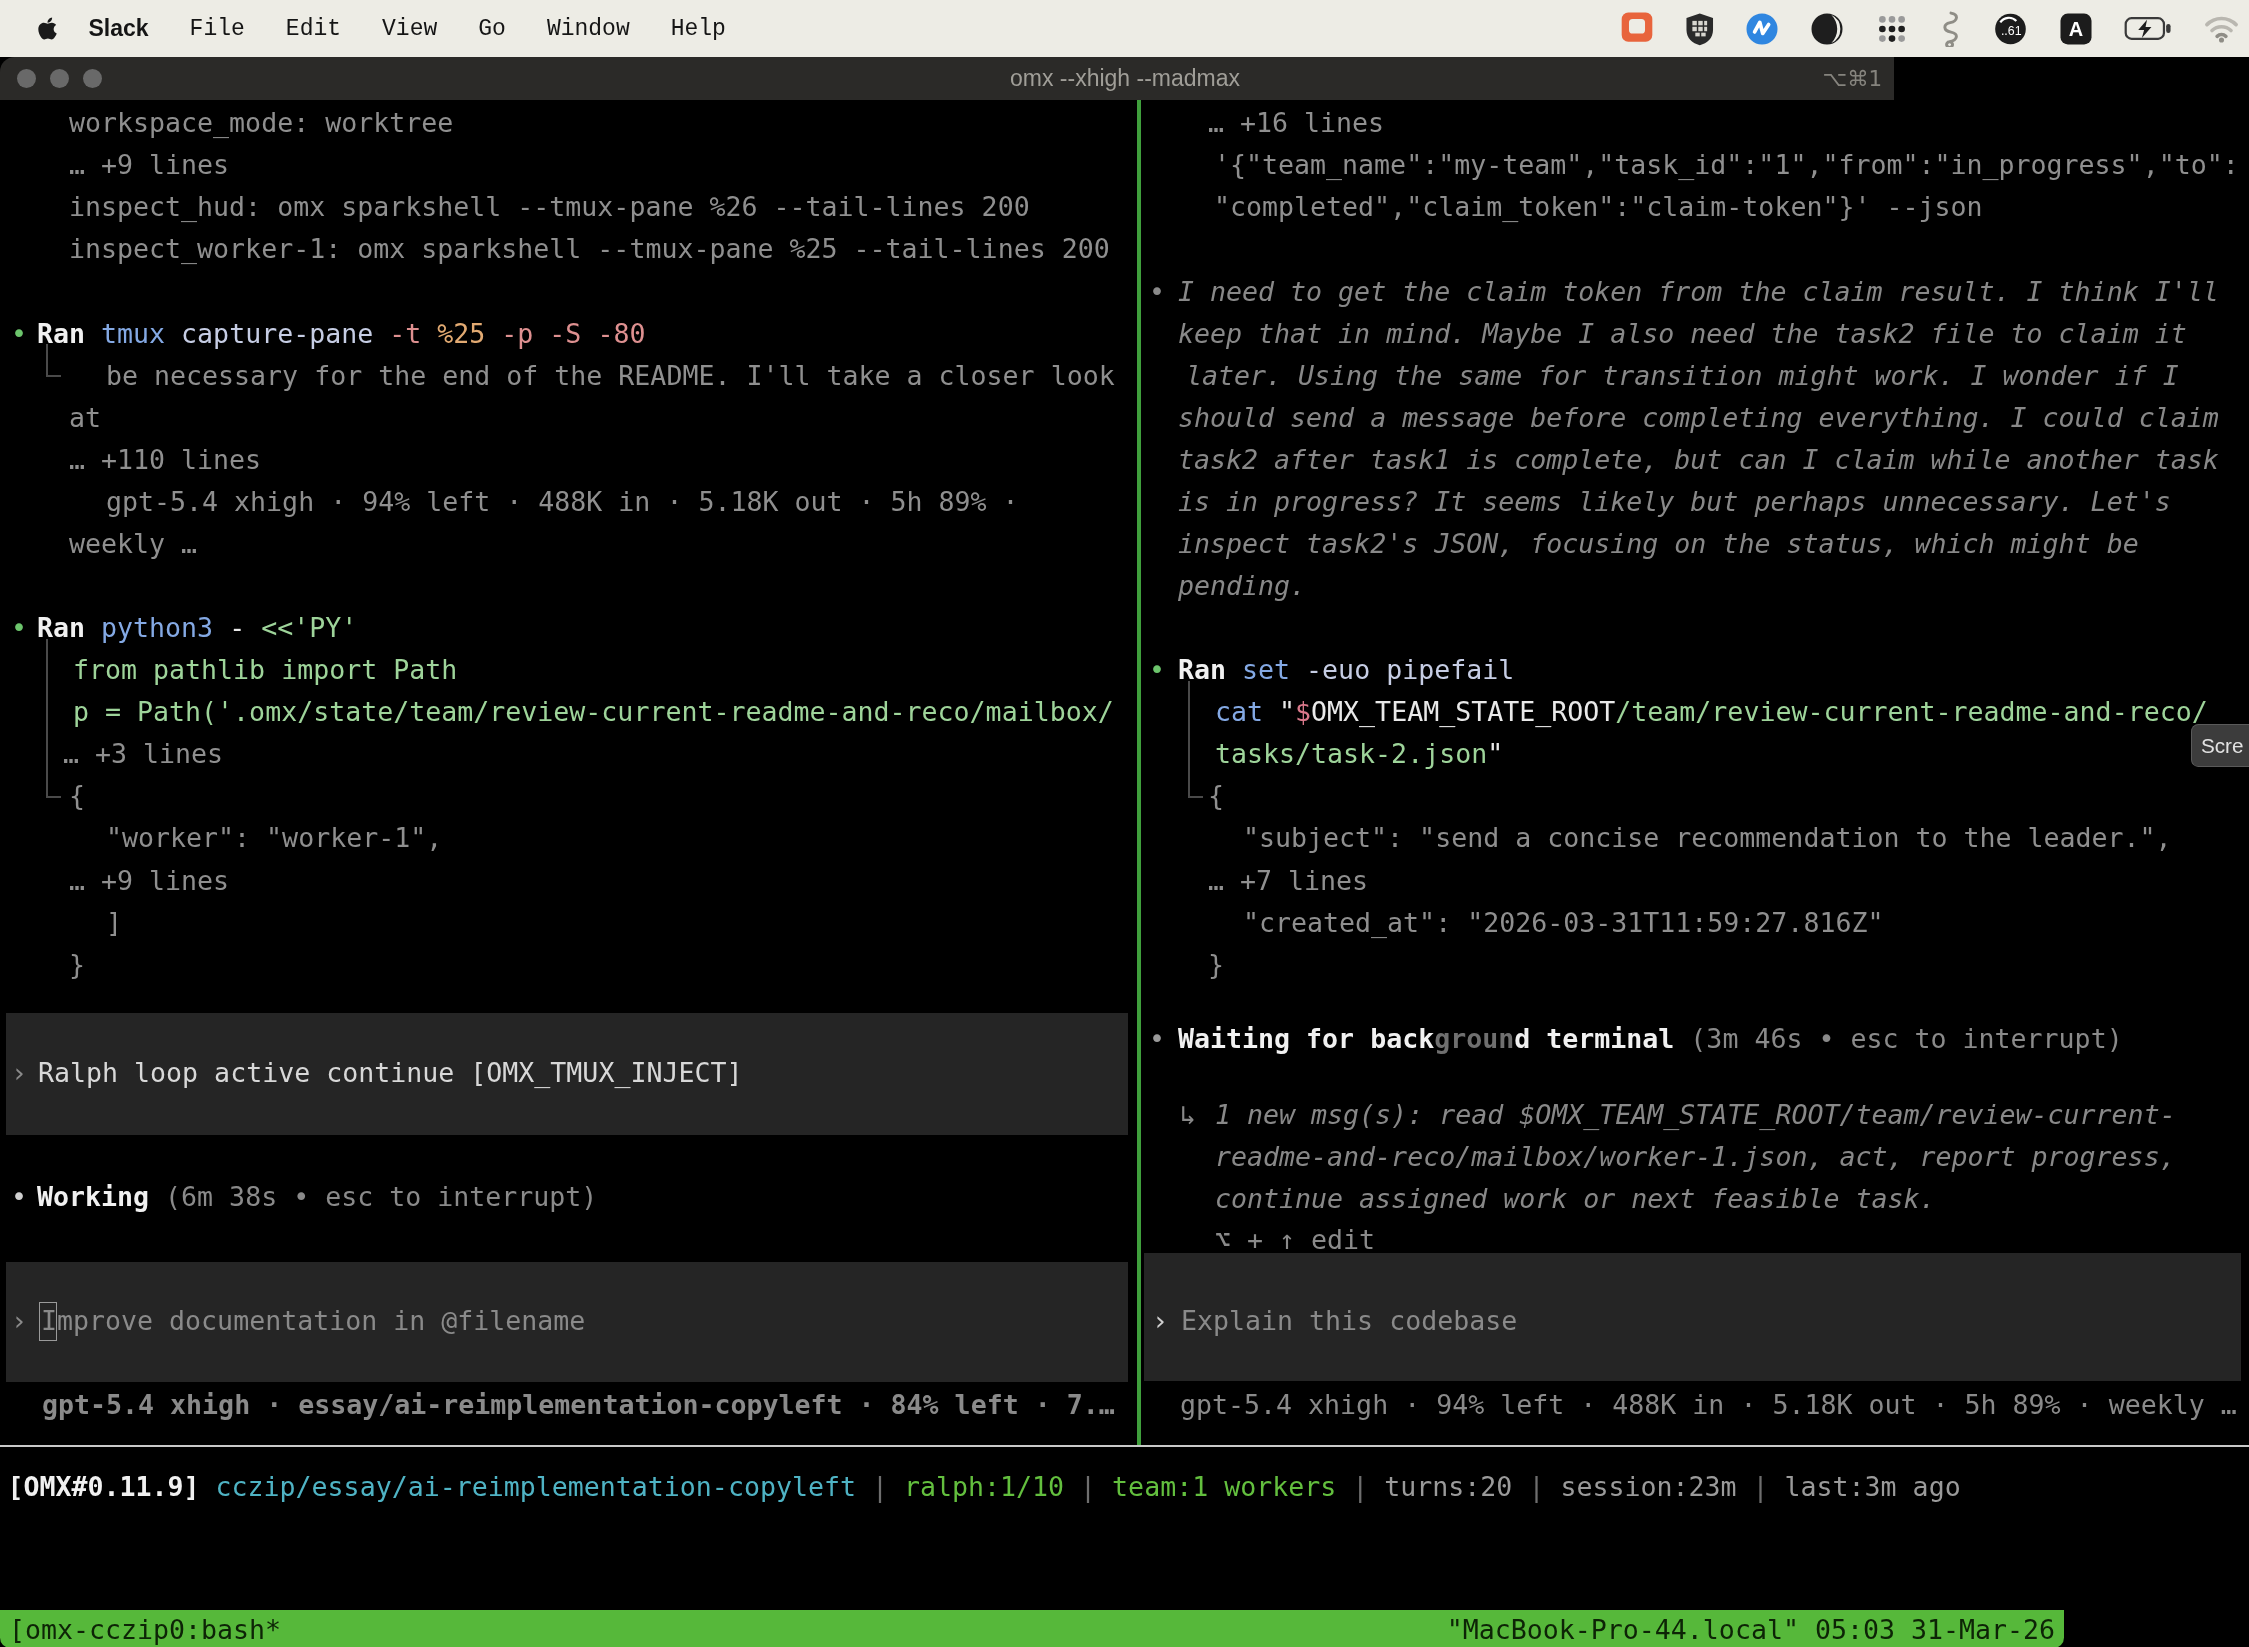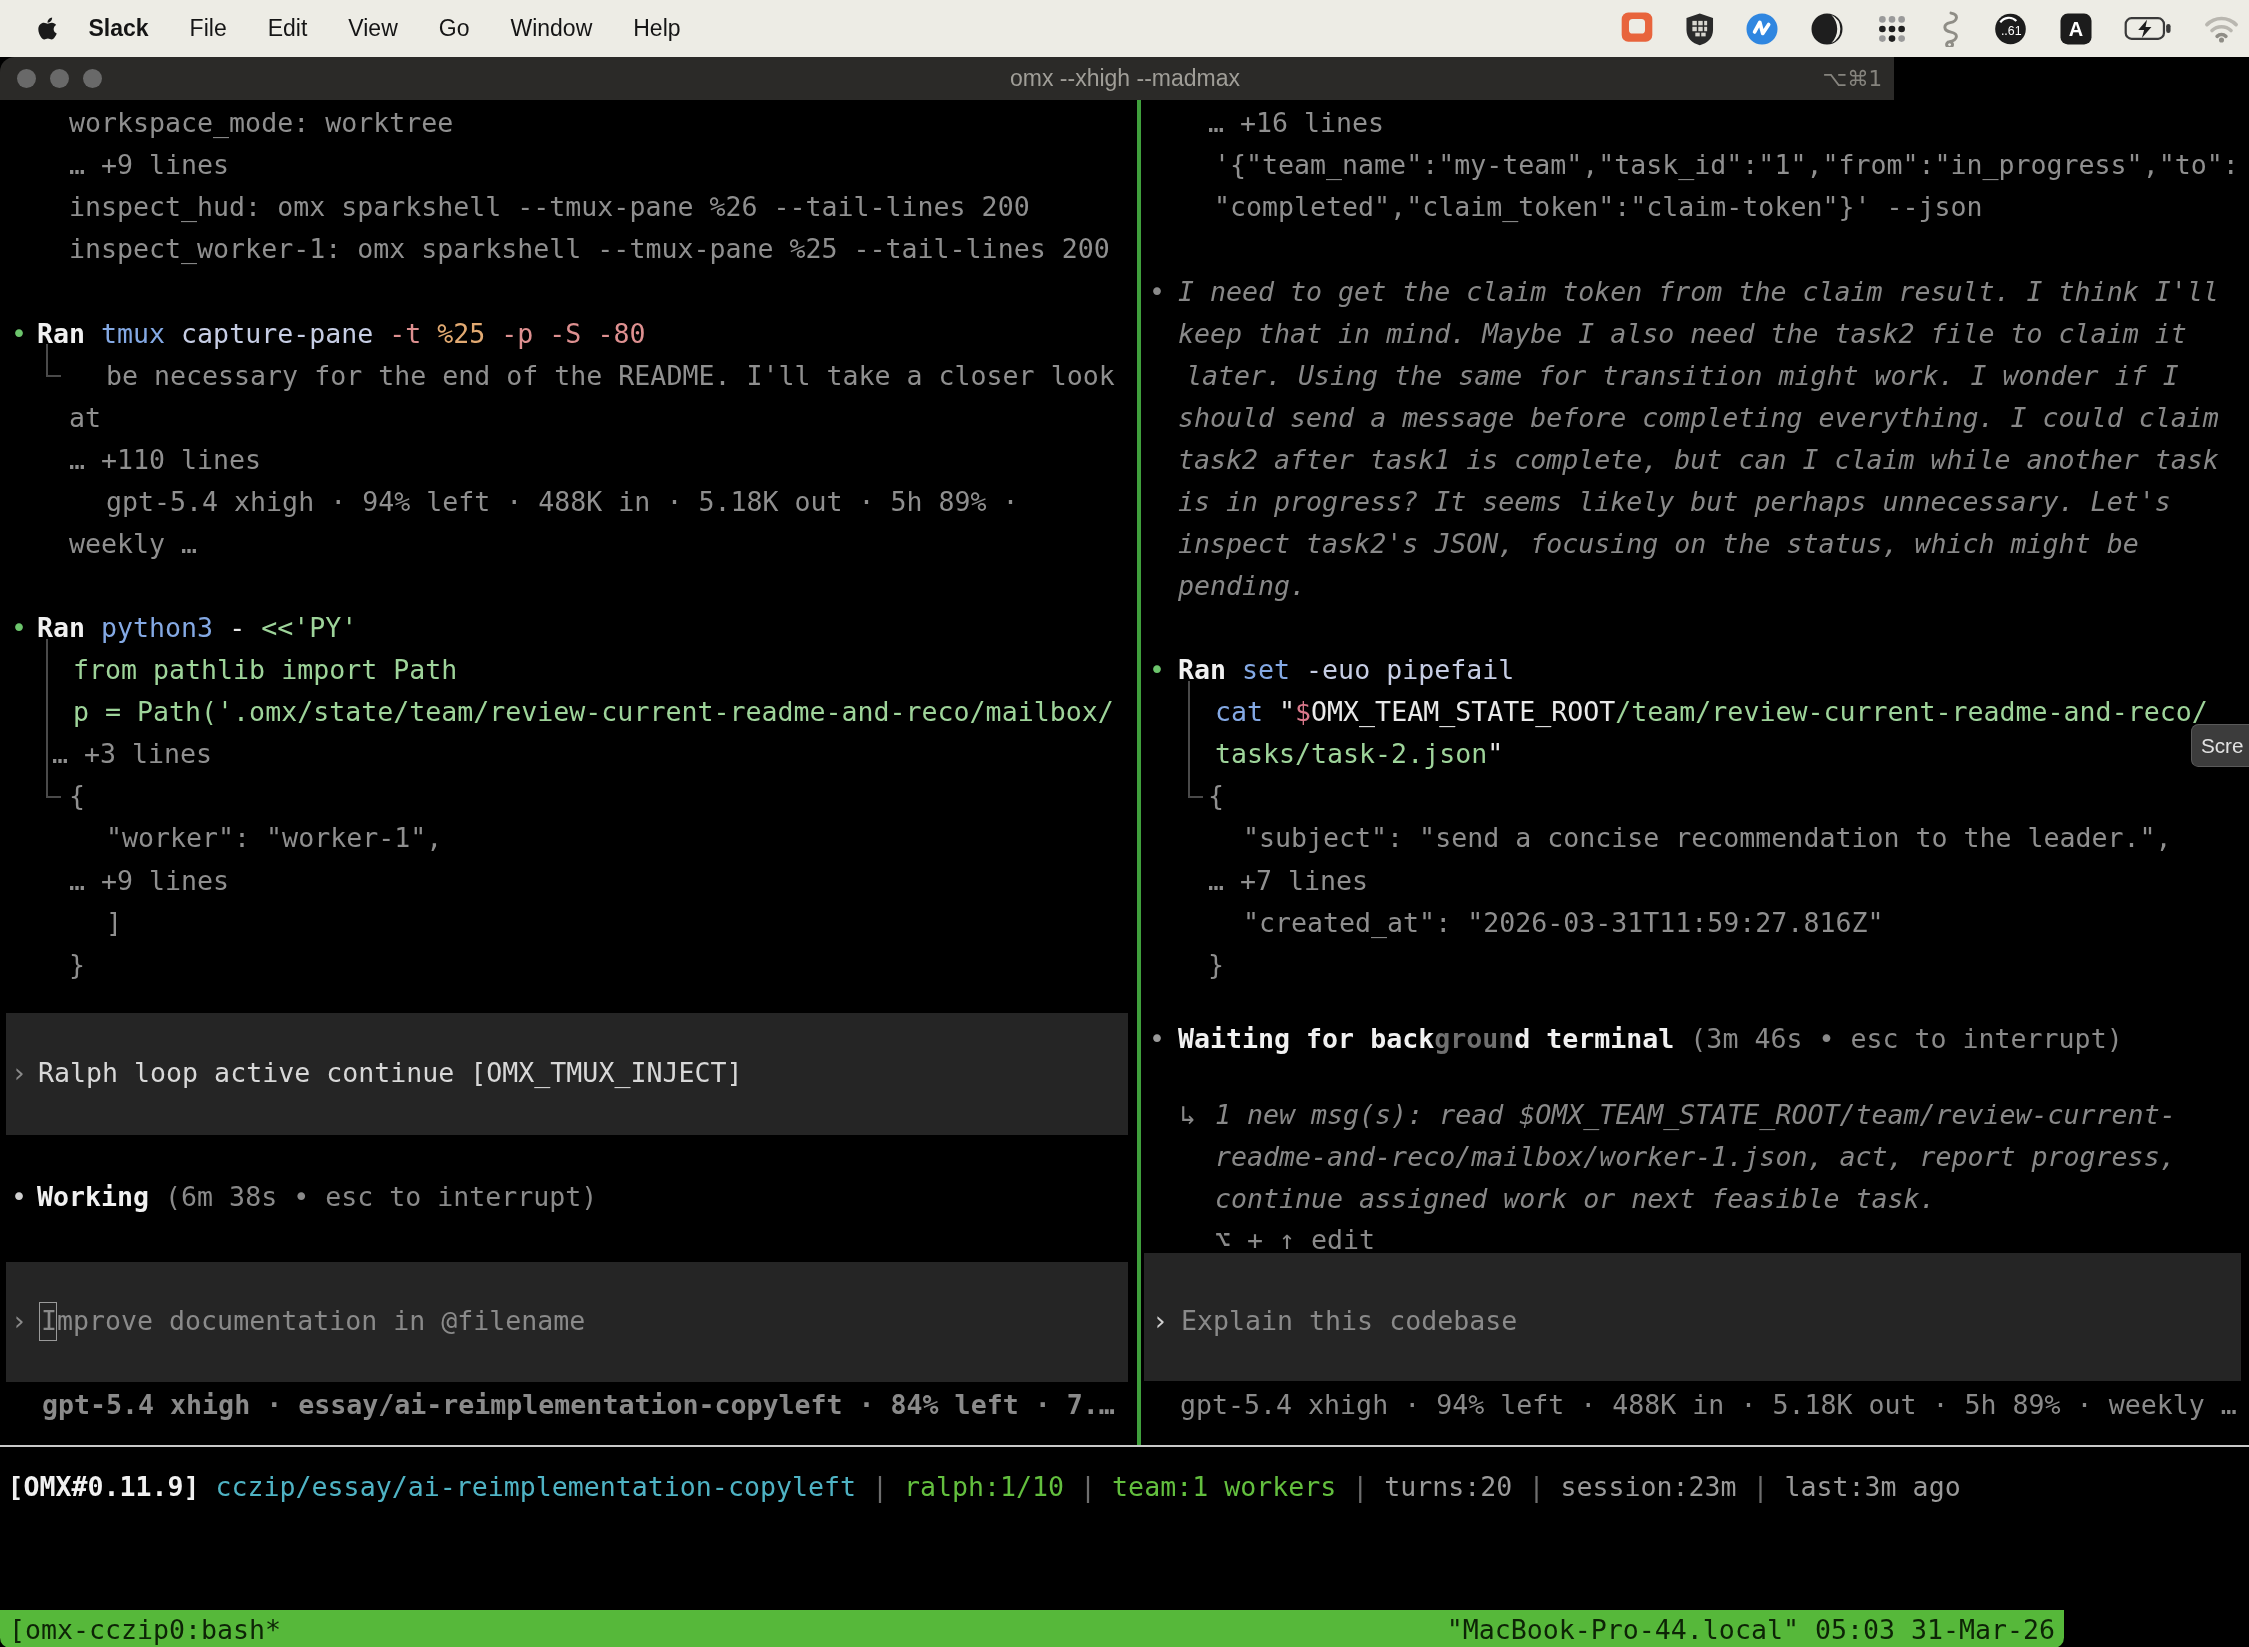--- a/index.html
+++ b/index.html
@@ -11,7 +11,7 @@
     font-size:23px;color:#151515;z-index:30;padding-left:8px;}
   .apple{margin:0 32px 0 29.5px;display:flex;align-items:center;}
   .appname{font-weight:700;margin-right:41px;}
-  .mitem{margin-right:41px;}
+  .mitem{margin-right:41px;font-family:Liberation Mono, monospace;}
   .mstatus{margin-left:auto;display:flex;align-items:center;gap:31px;padding-right:19px;}
   .micon{display:flex;align-items:center;}
 

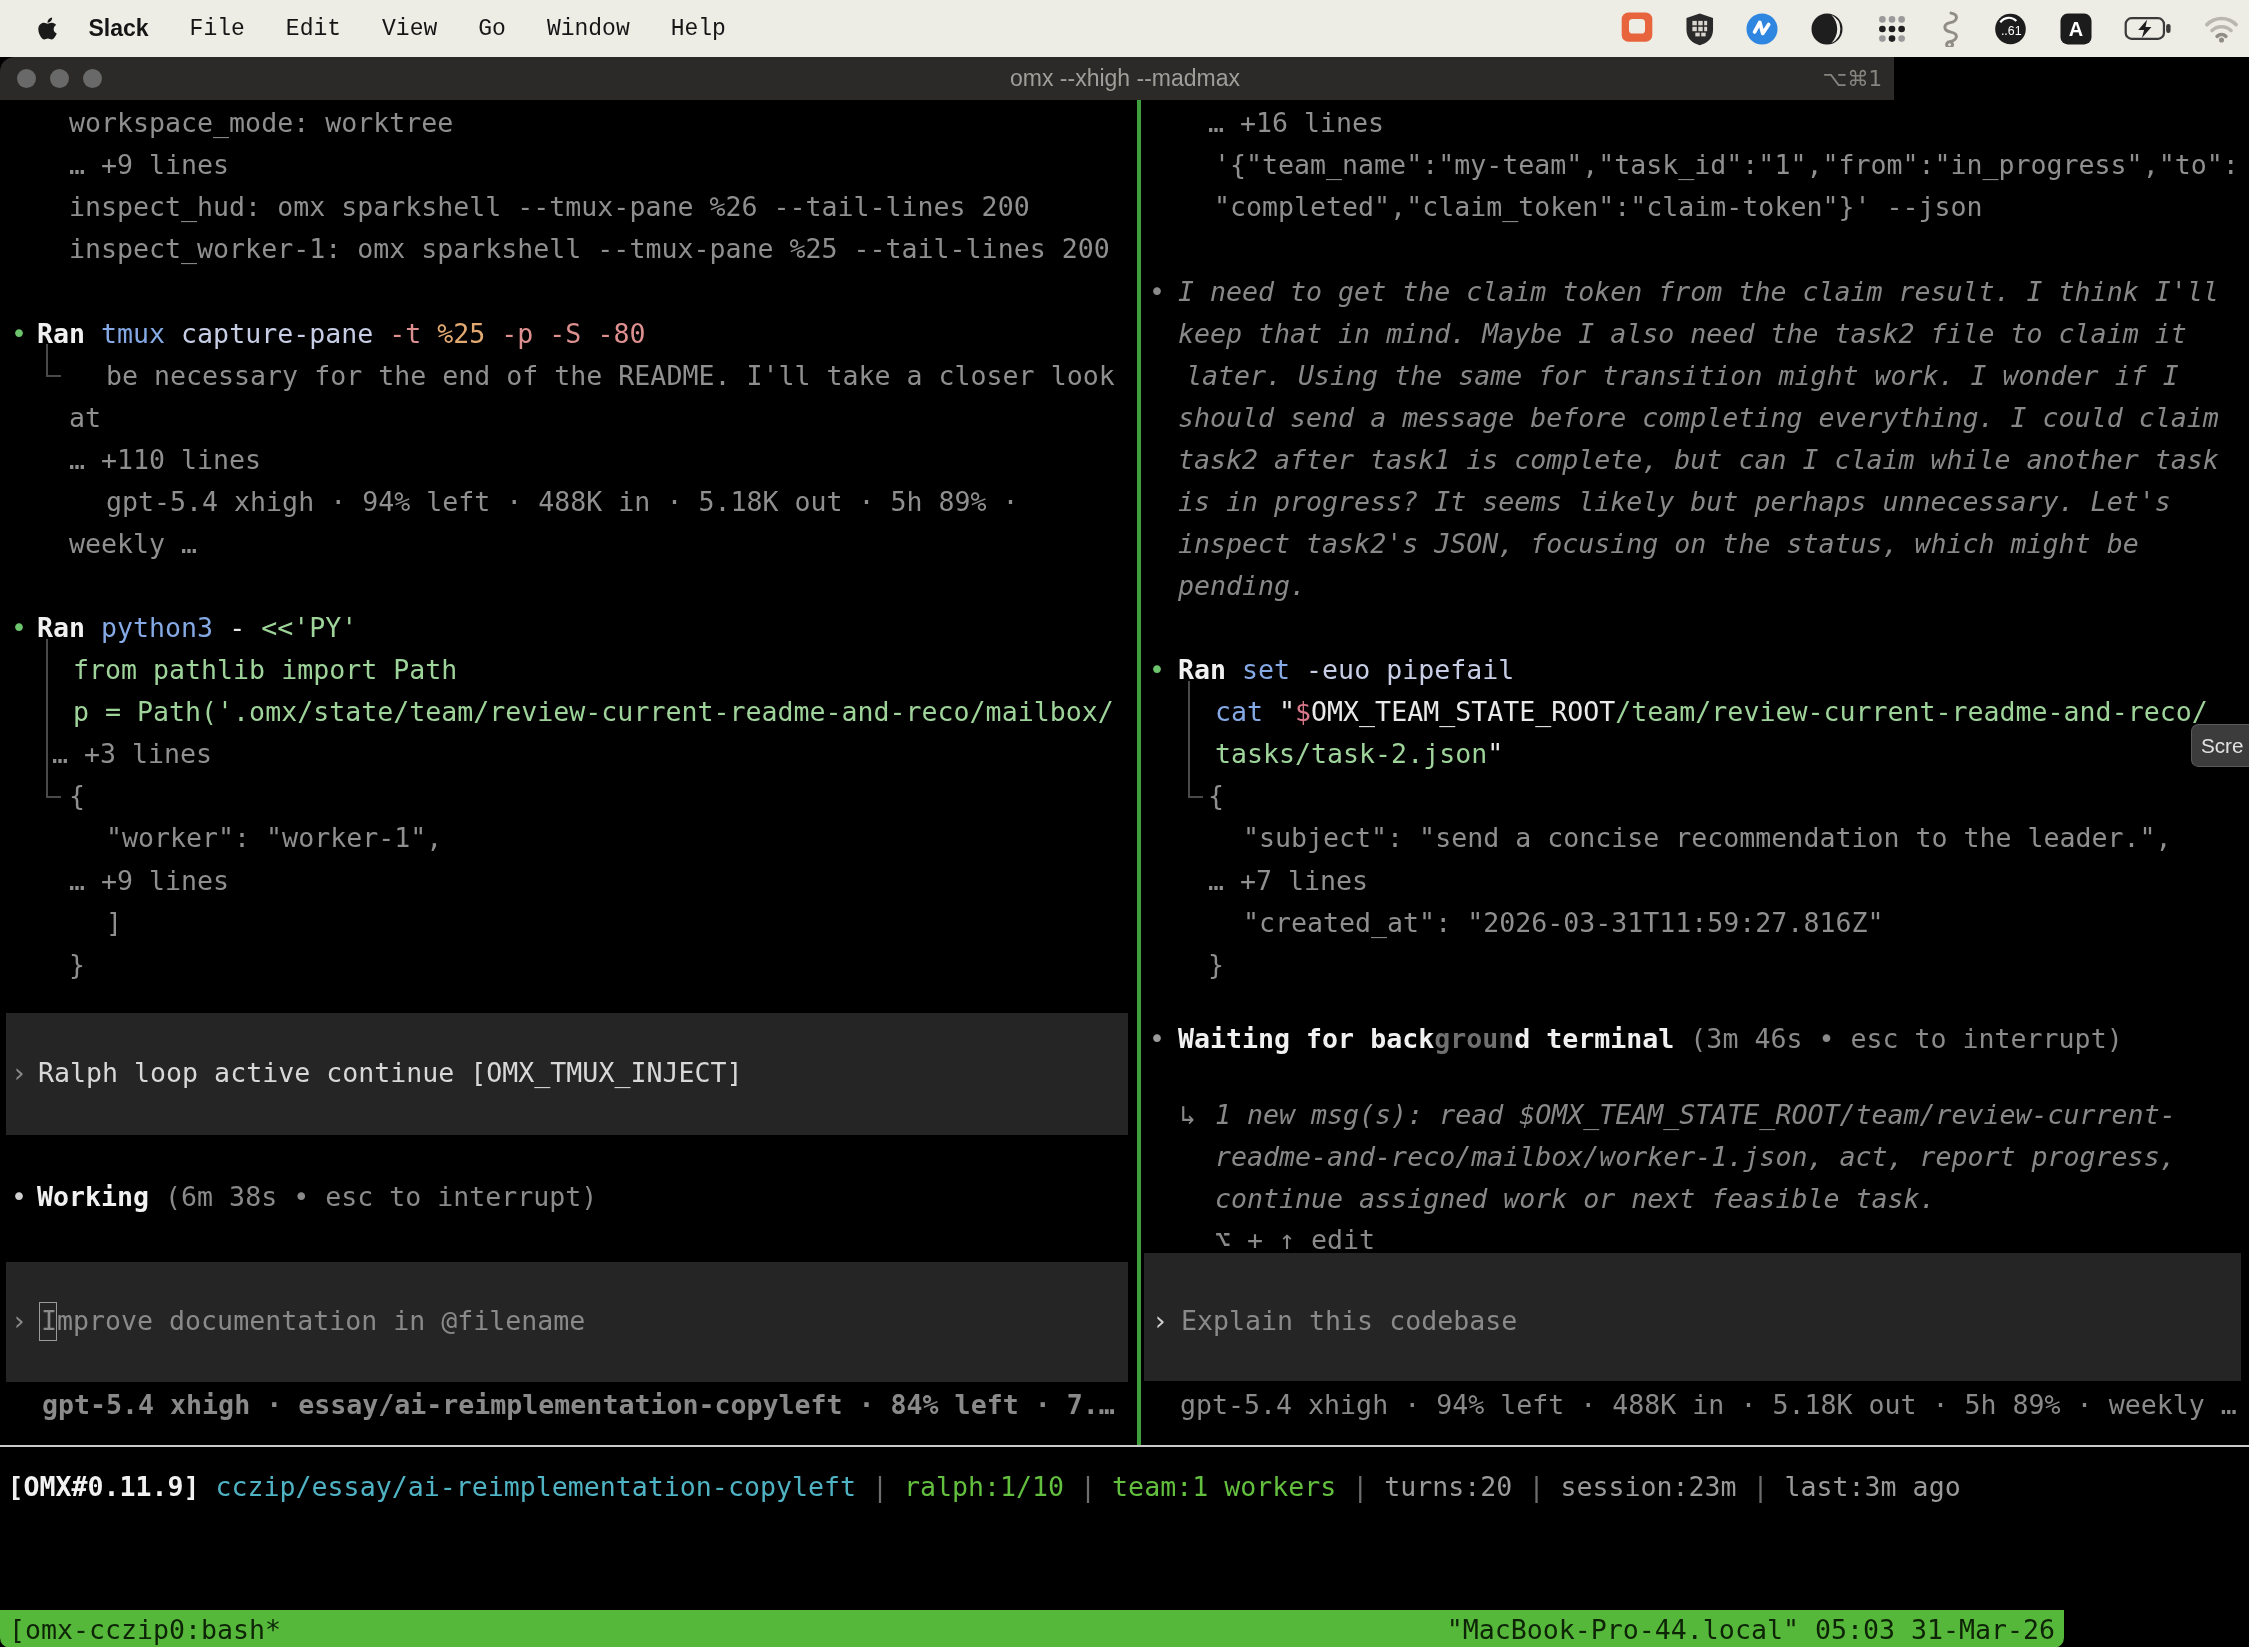--- a/index.html
+++ b/index.html
@@ -203,7 +203,7 @@
     <div class="conn" style="top:539px;left:46px;width:13.3px;height:157px;"></div>
     <div class="ln grn" style="top:549px;left:73px;">from pathlib import Path</div>
     <div class="ln grn" style="top:591px;left:73px;">p = Path('.omx/state/team/review-current-readme-and-reco/mailbox/</div>
-    <div class="ln" style="top:633px;left:52px;">… +3 lines</div>
+    <div class="ln" style="top:633px;left:63px;">… +3 lines</div>
     <div class="ln" style="top:675px;left:69px;">{</div>
     <div class="ln" style="top:717px;left:106px;">"worker": "worker-1",</div>
     <div class="ln" style="top:760px;left:69px;">… +9 lines</div>

